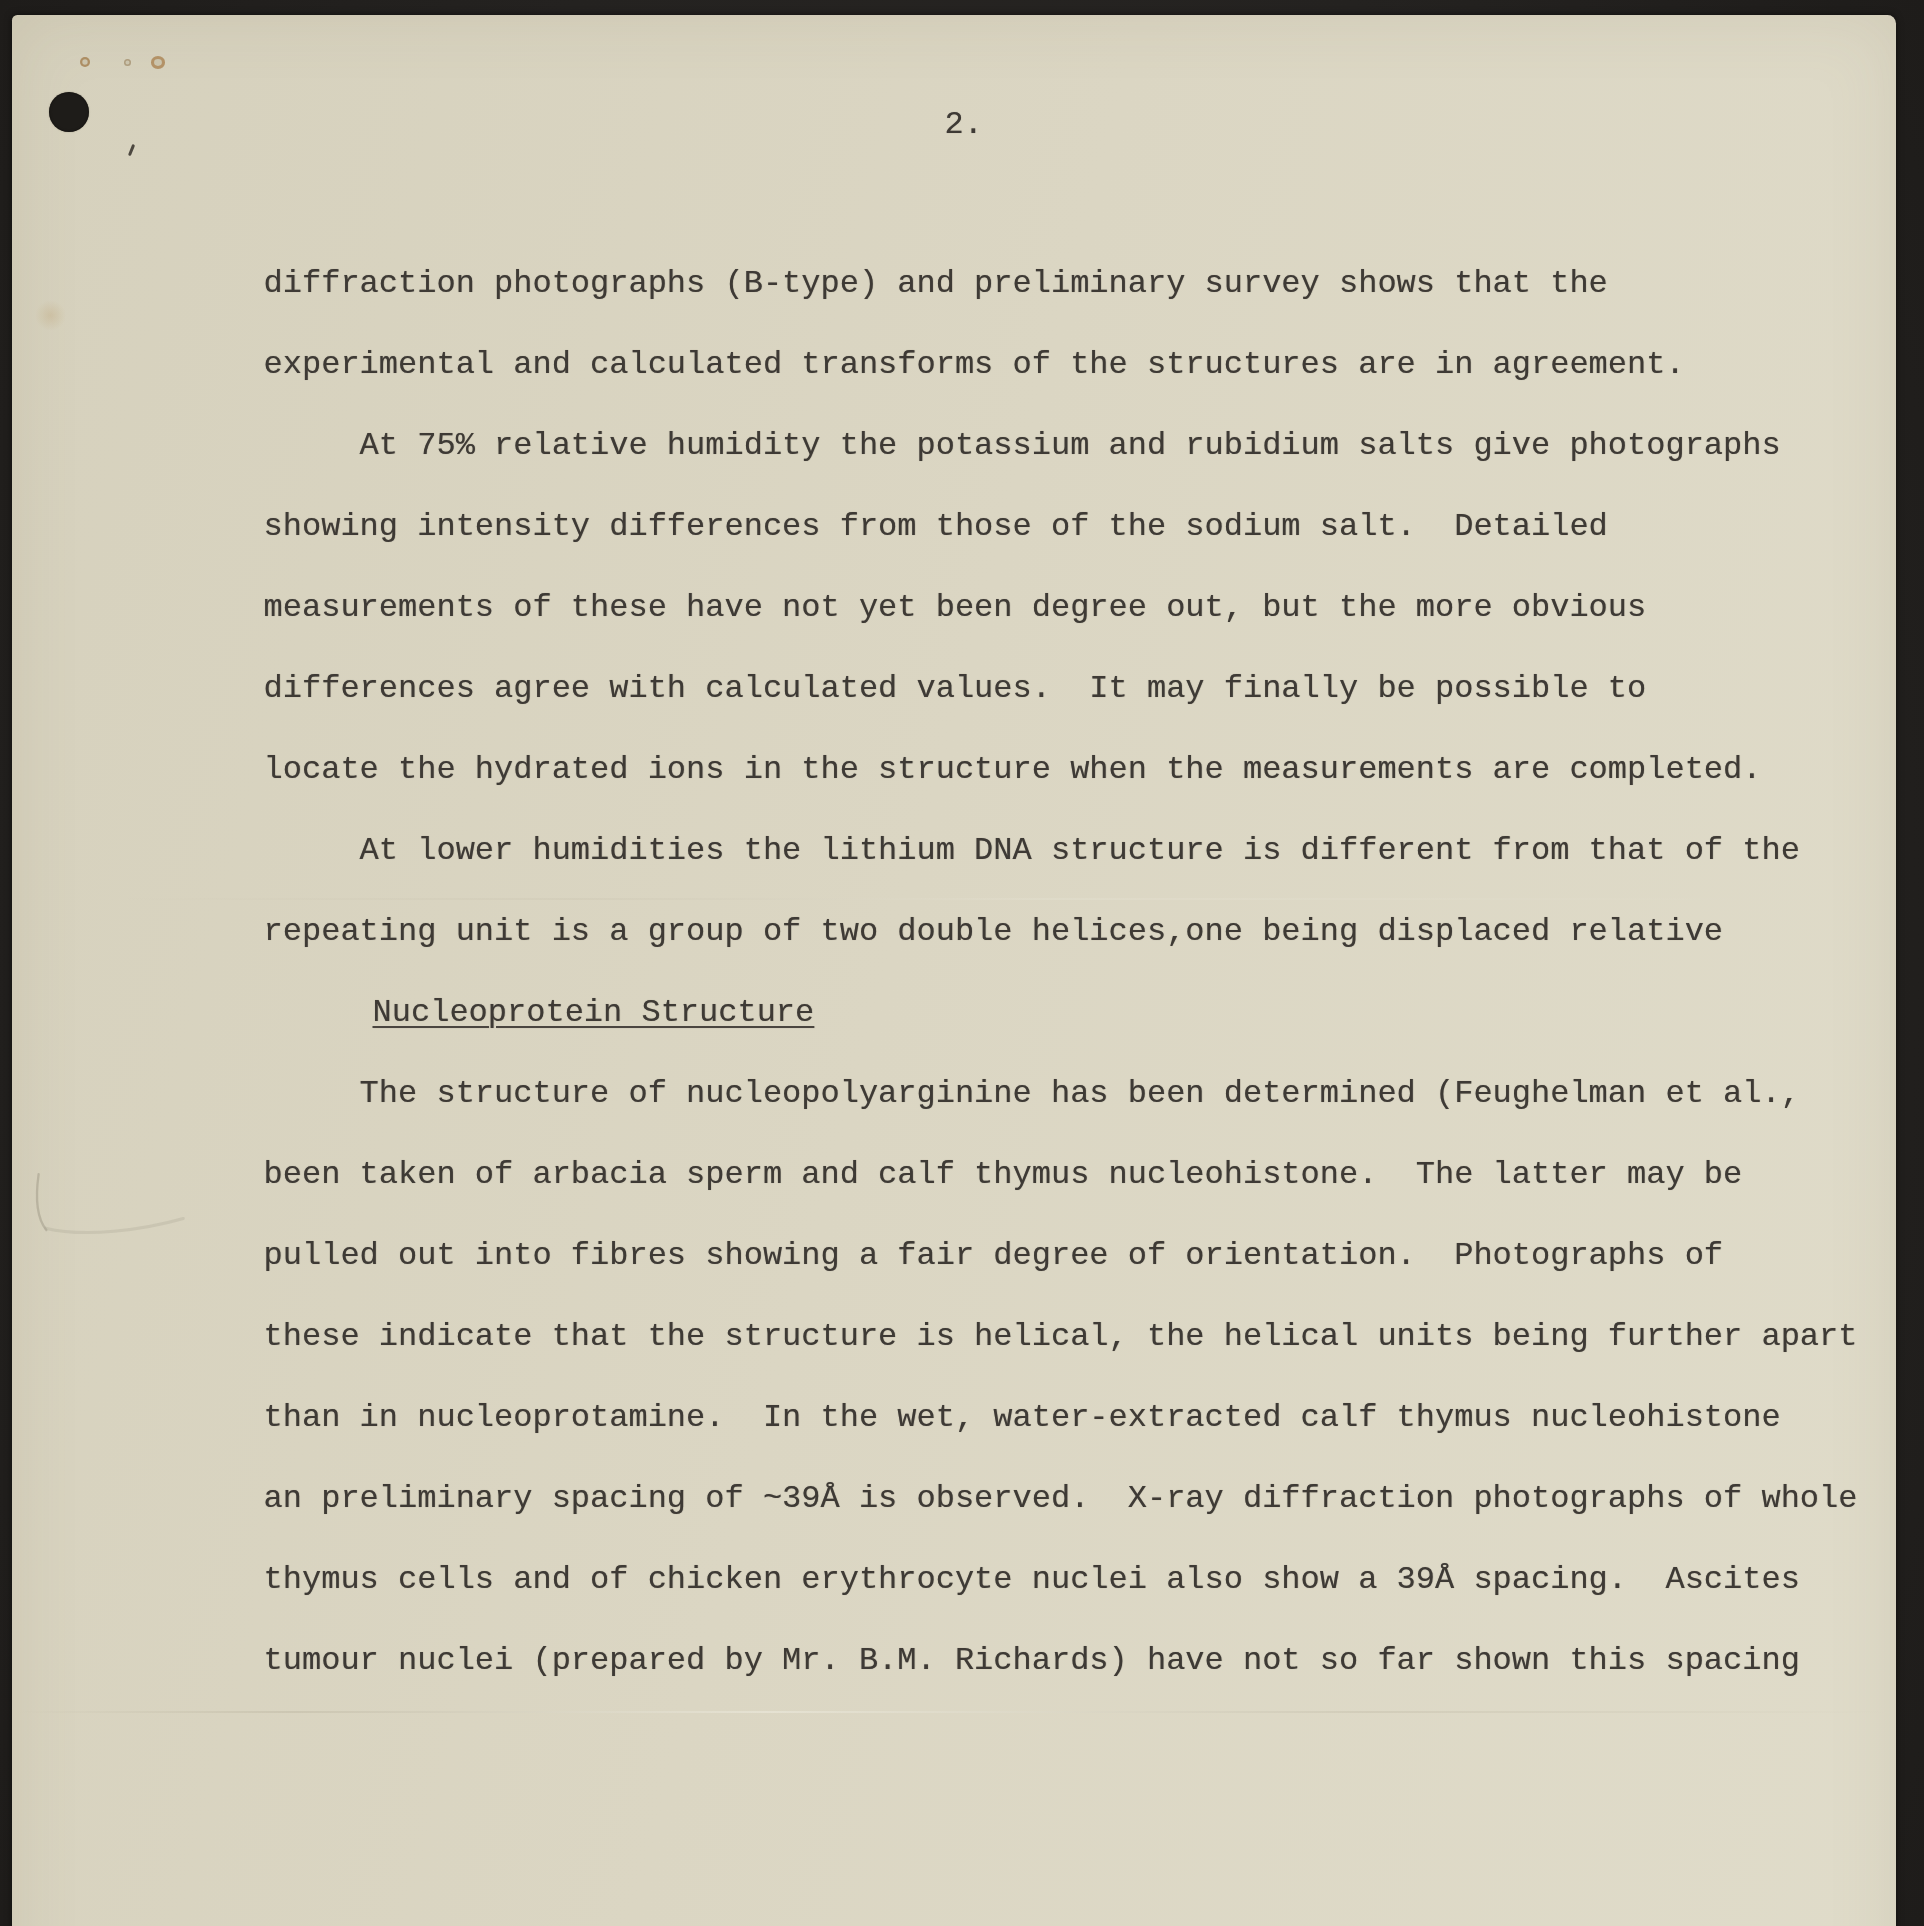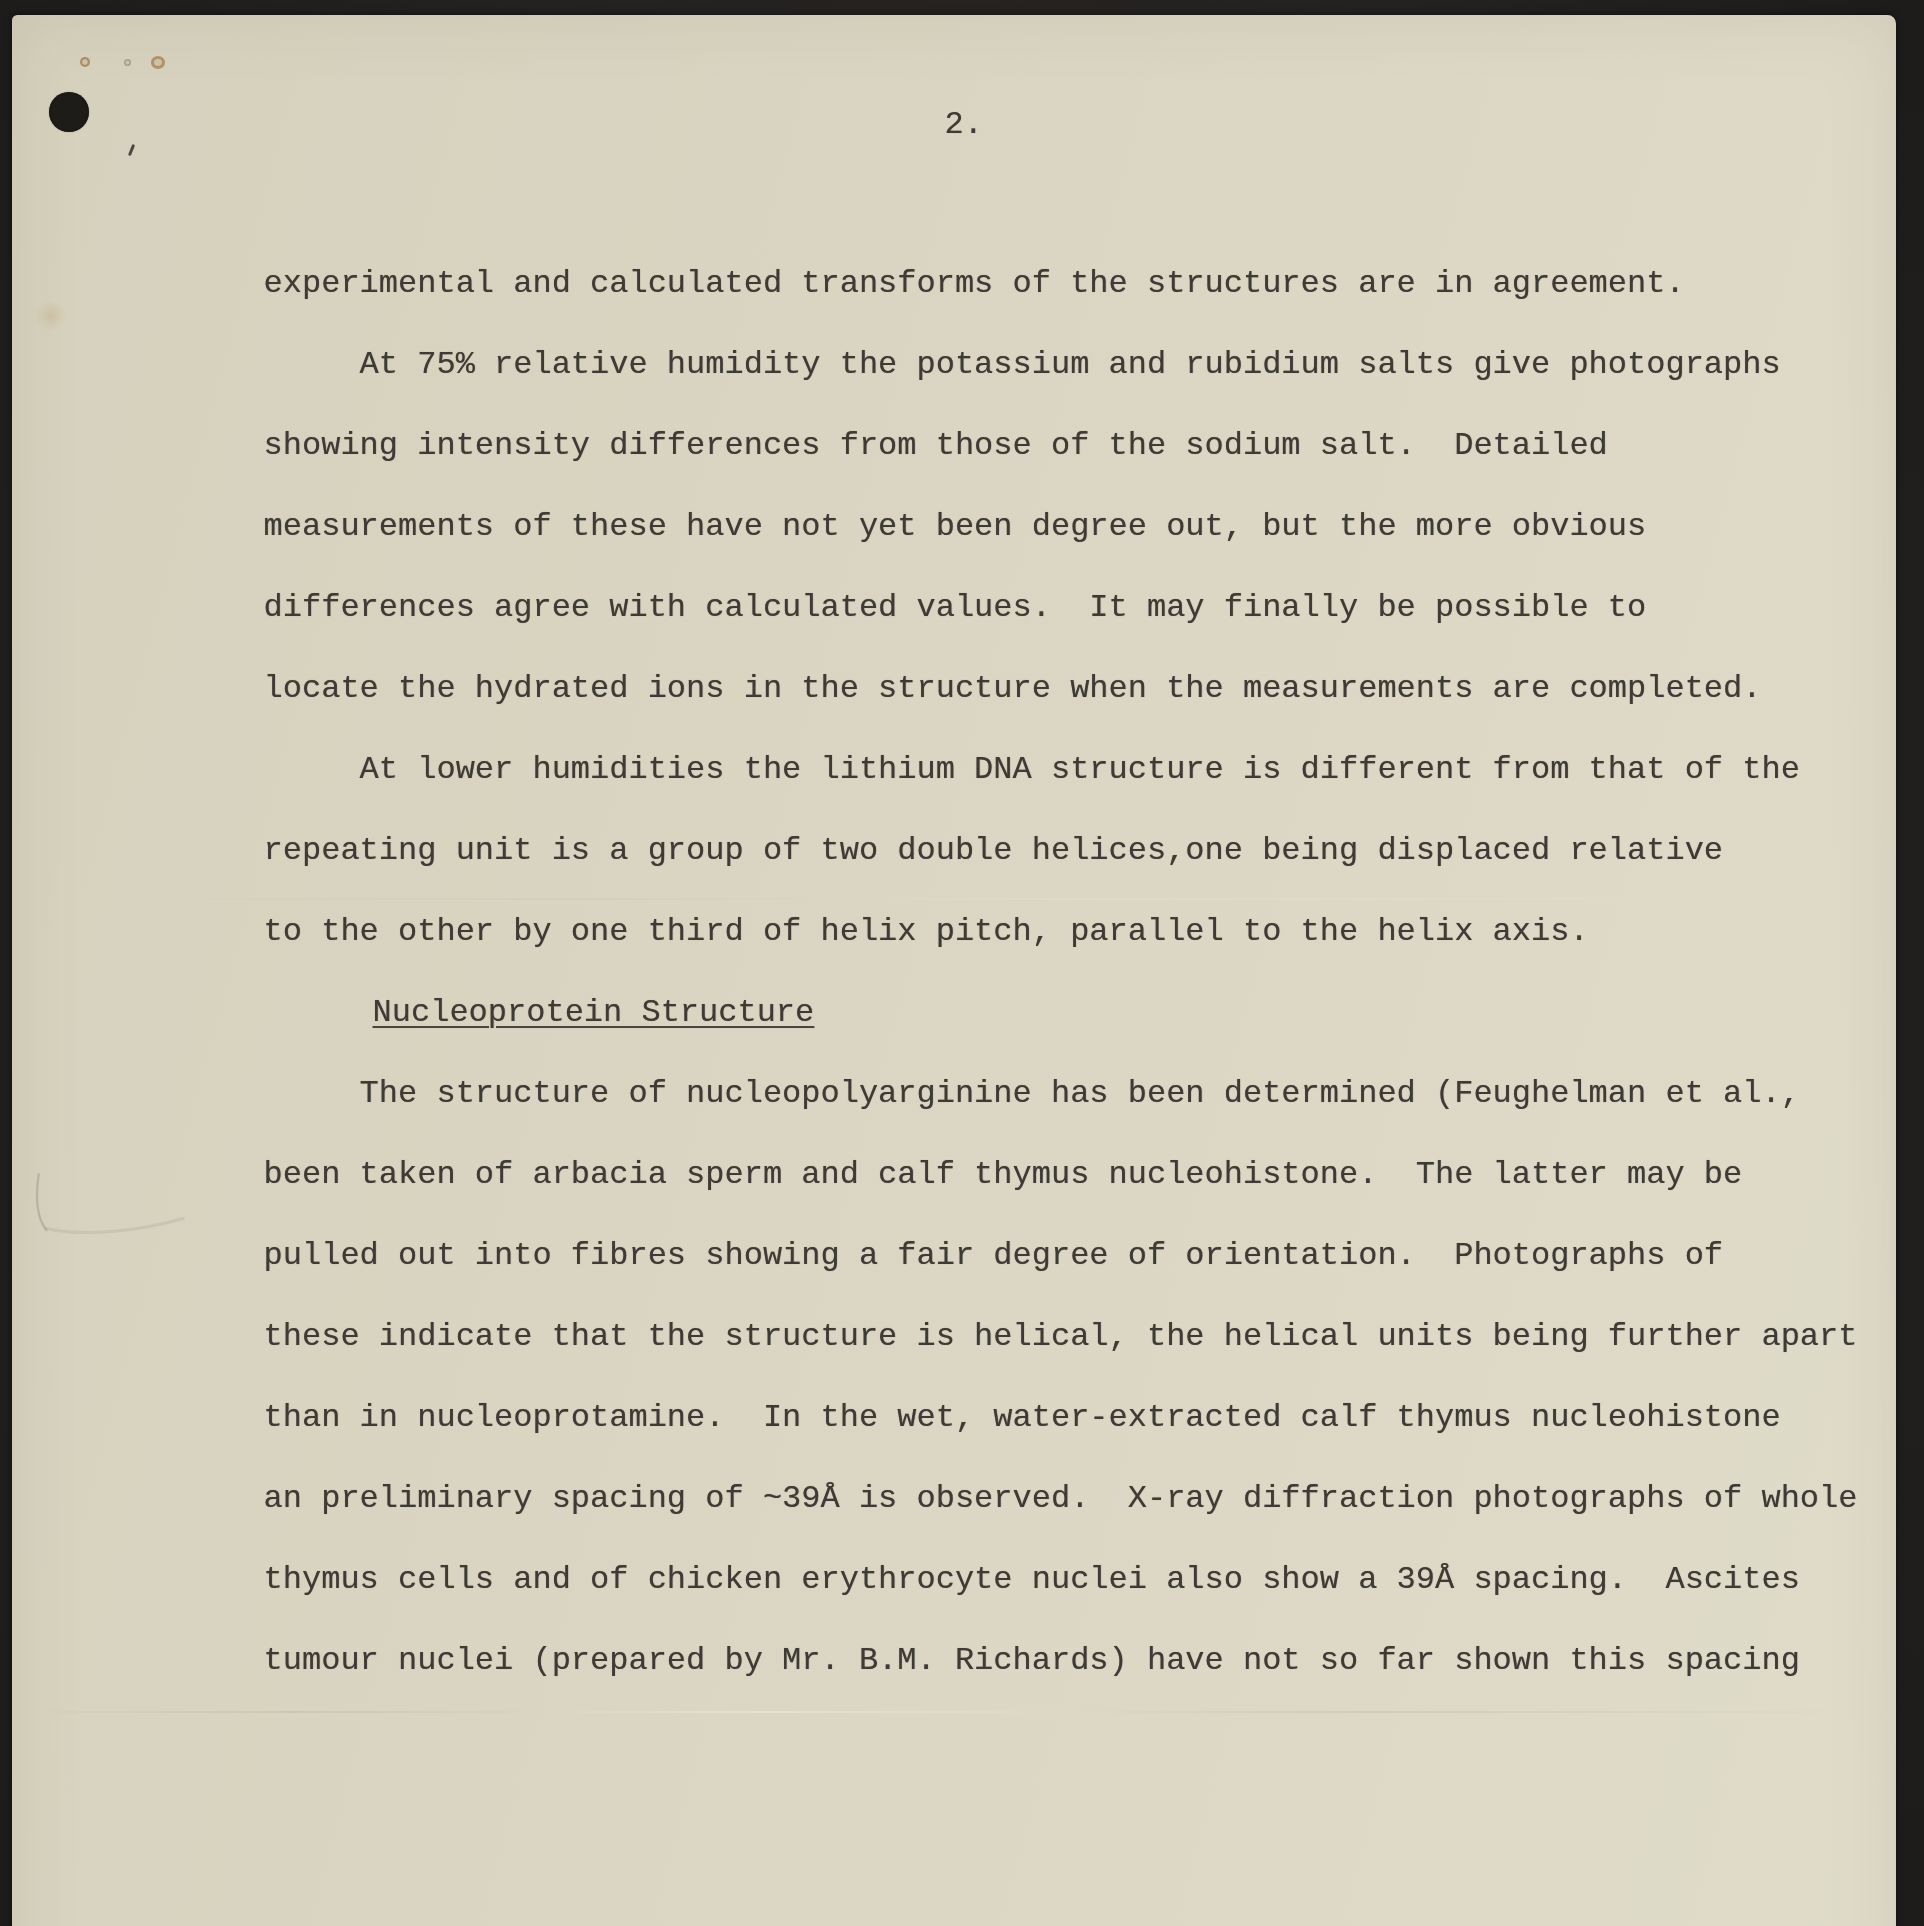--- a/index.html
+++ b/index.html
@@ -97,6 +97,7 @@
     <div class="page-number">2.</div>
 
     <div class="text-block">
+      <div class="tline"><span>diffraction photographs (B-type) and preliminary survey shows that the</span></div>
       <div class="tline"><span>experimental and calculated transforms of the structures are in agreement.</span></div>
       <div class="tline"><span>     At 75% relative humidity the potassium and rubidium salts give photographs</span></div>
       <div class="tline"><span>showing intensity differences from those of the sodium salt.  Detailed</span></div>

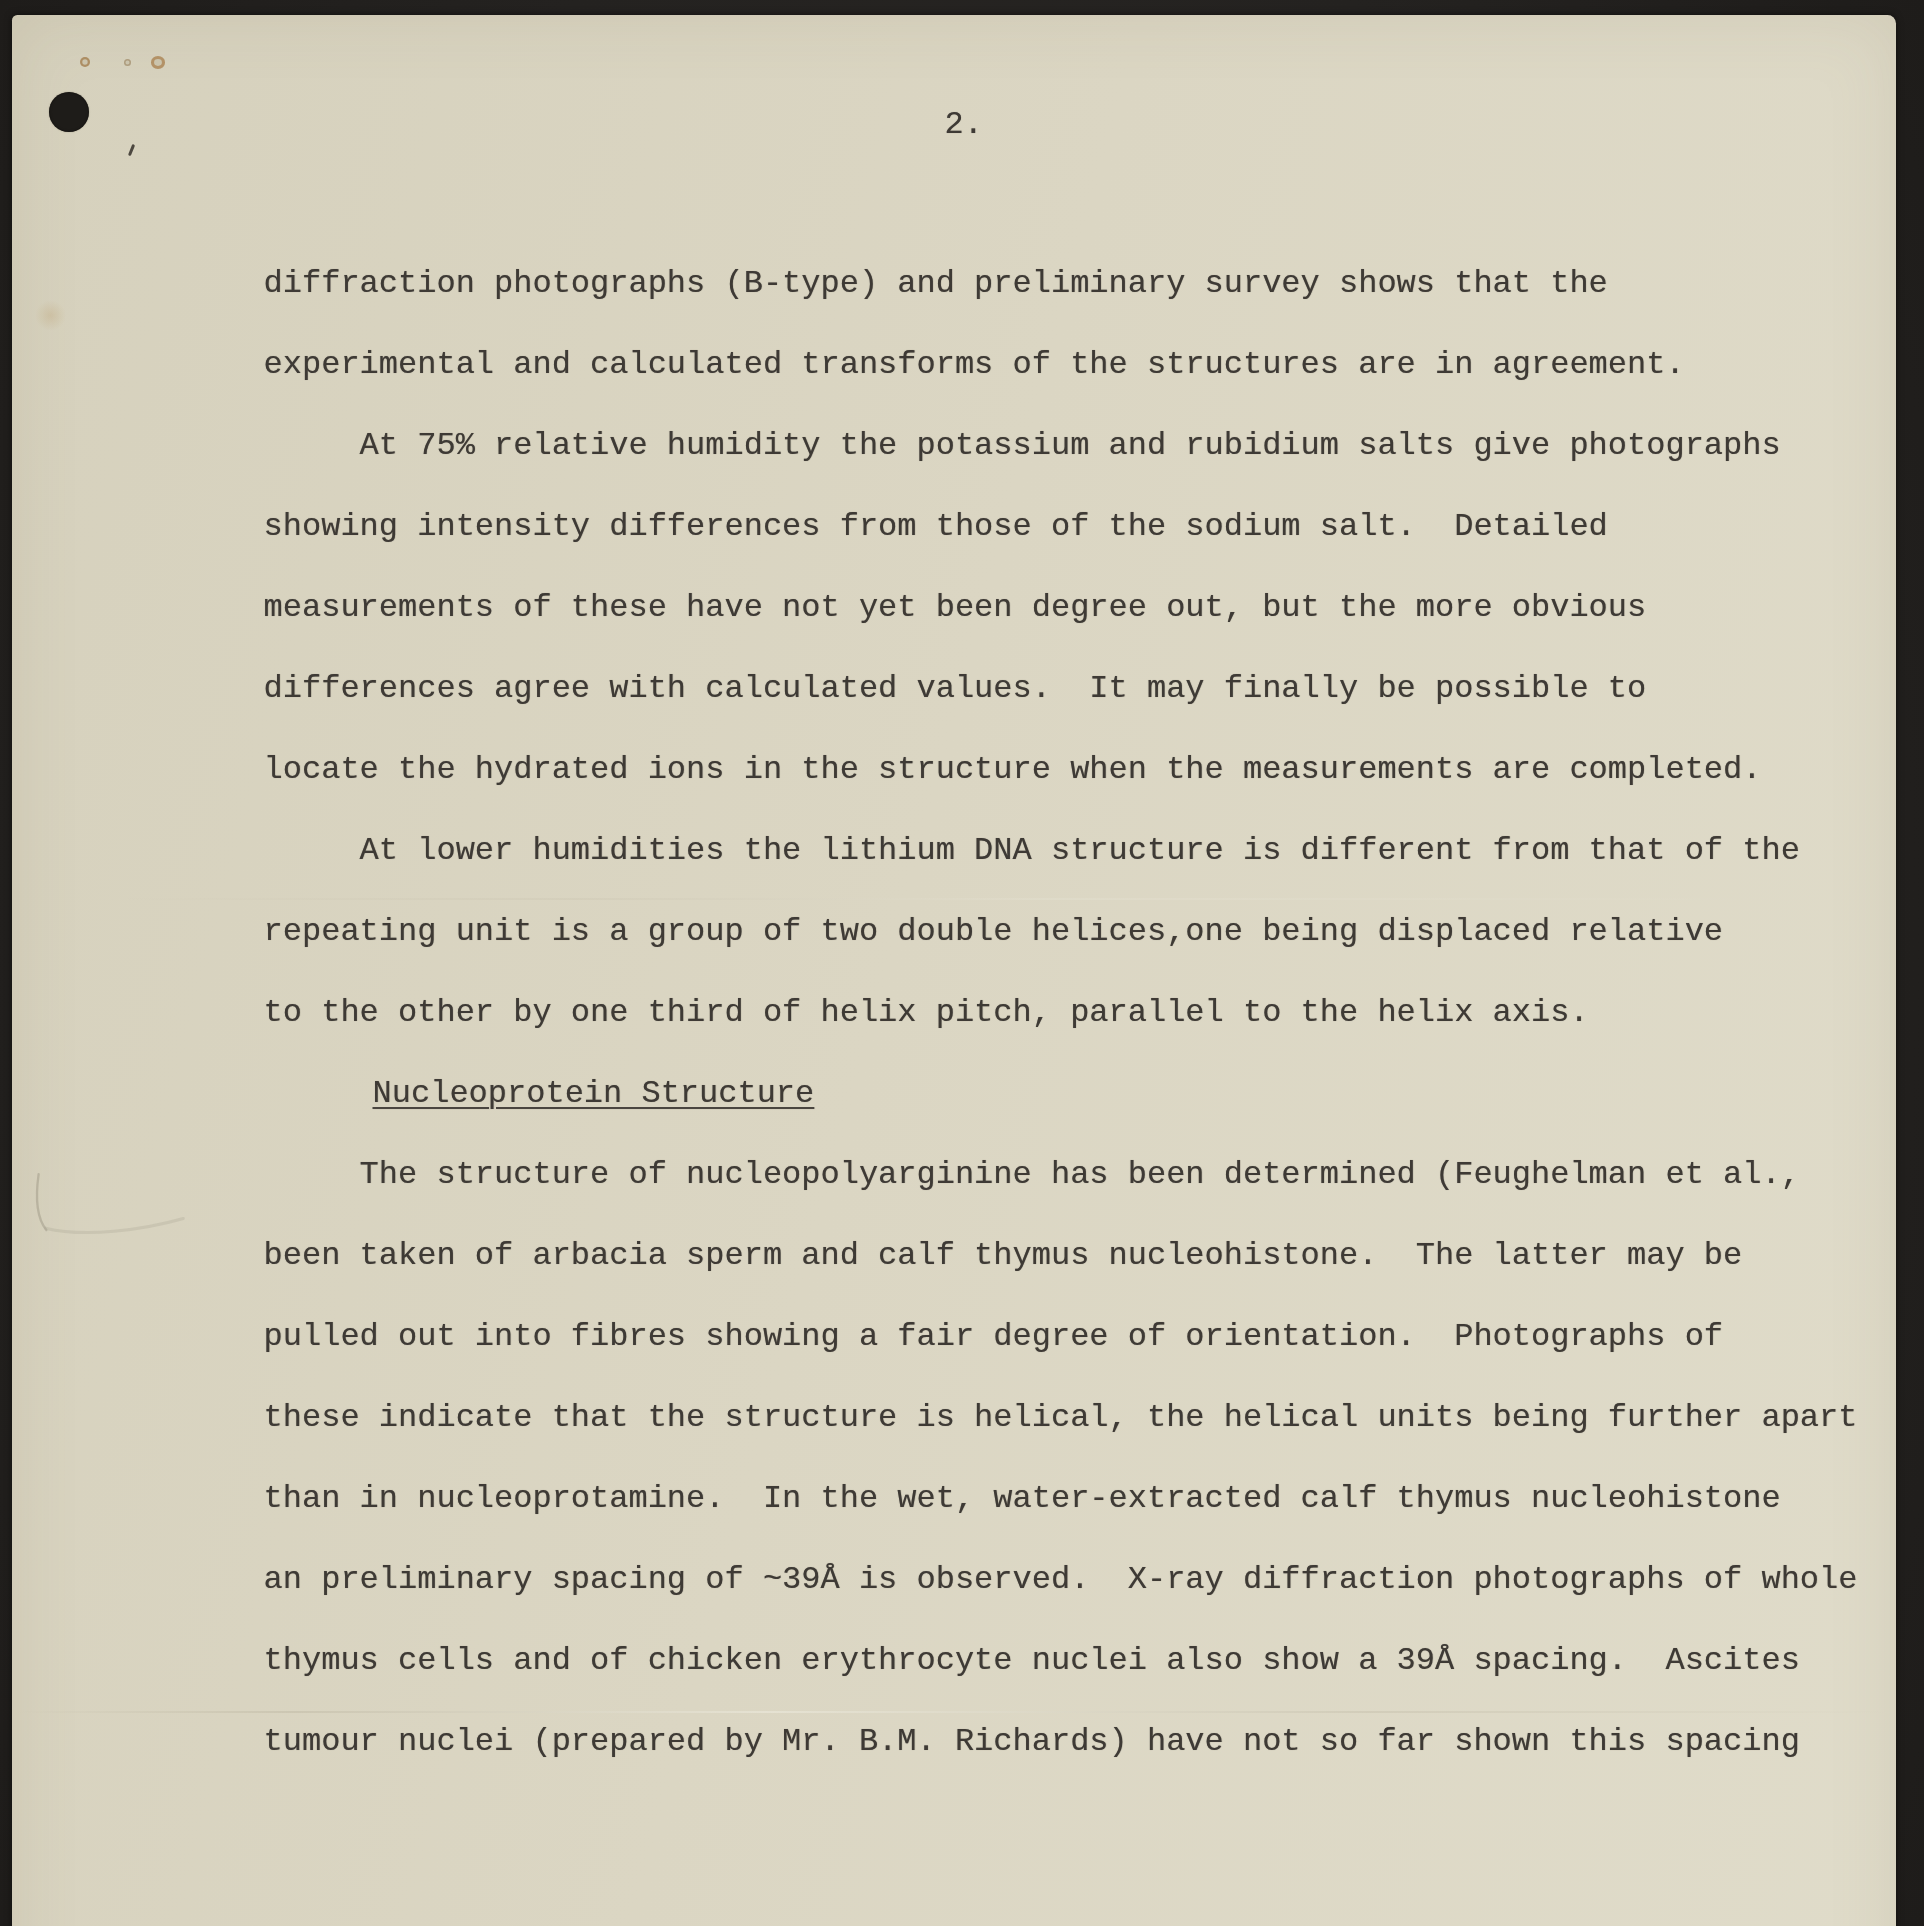--- a/index.html
+++ b/index.html
@@ -106,7 +106,6 @@
       <div class="tline"><span>locate the hydrated ions in the structure when the measurements are completed.</span></div>
       <div class="tline"><span>     At lower humidities the lithium DNA structure is different from that of the</span></div>
       <div class="tline"><span>repeating unit is a group of two double helices,one being displaced relative</span></div>
-      <div class="tline"><span>to the other by one third of helix pitch, parallel to the helix axis.</span></div>
       <div class="tline heading-line"><span class="heading-underline">Nucleoprotein Structure</span></div>
       <div class="tline"><span>     The structure of nucleopolyarginine has been determined (Feughelman et al.,</span></div>
       <div class="tline"><span>been taken of arbacia sperm and calf thymus nucleohistone.  The latter may be</span></div>

